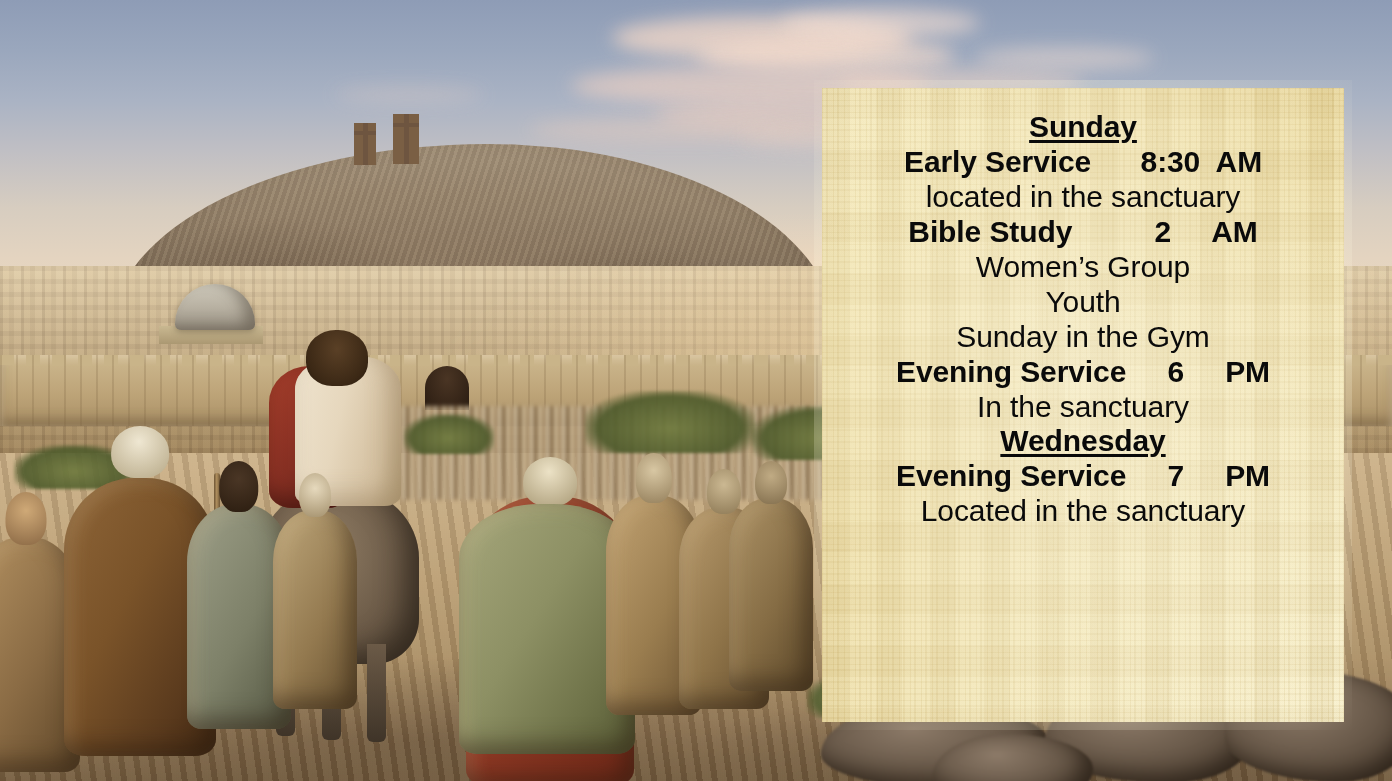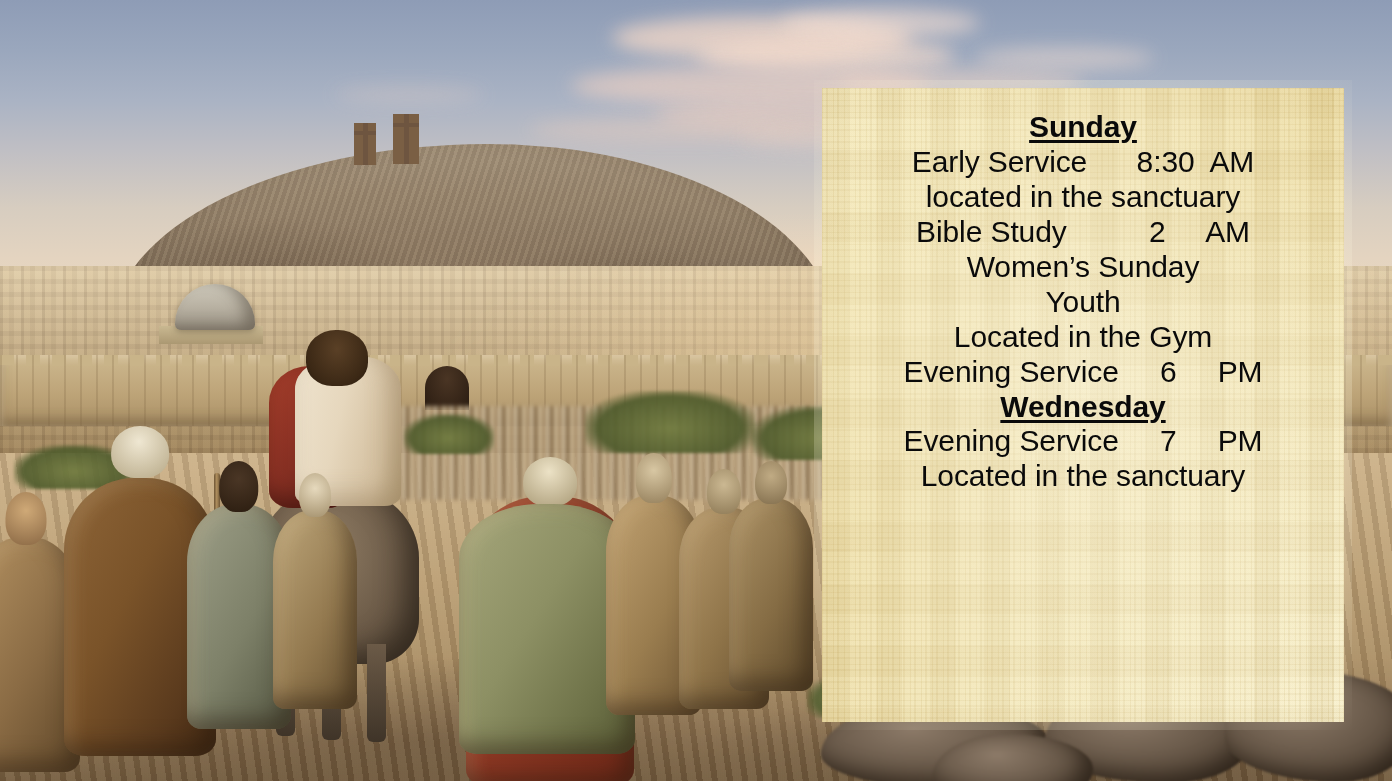--- a/index.html
+++ b/index.html
@@ -333,7 +333,7 @@
     text-decoration-thickness: 2.5px;
   }
   .line.service {
-    font-weight: normal;
+    font-weight: bold;
   }
   .line.detail {
     font-weight: normal;

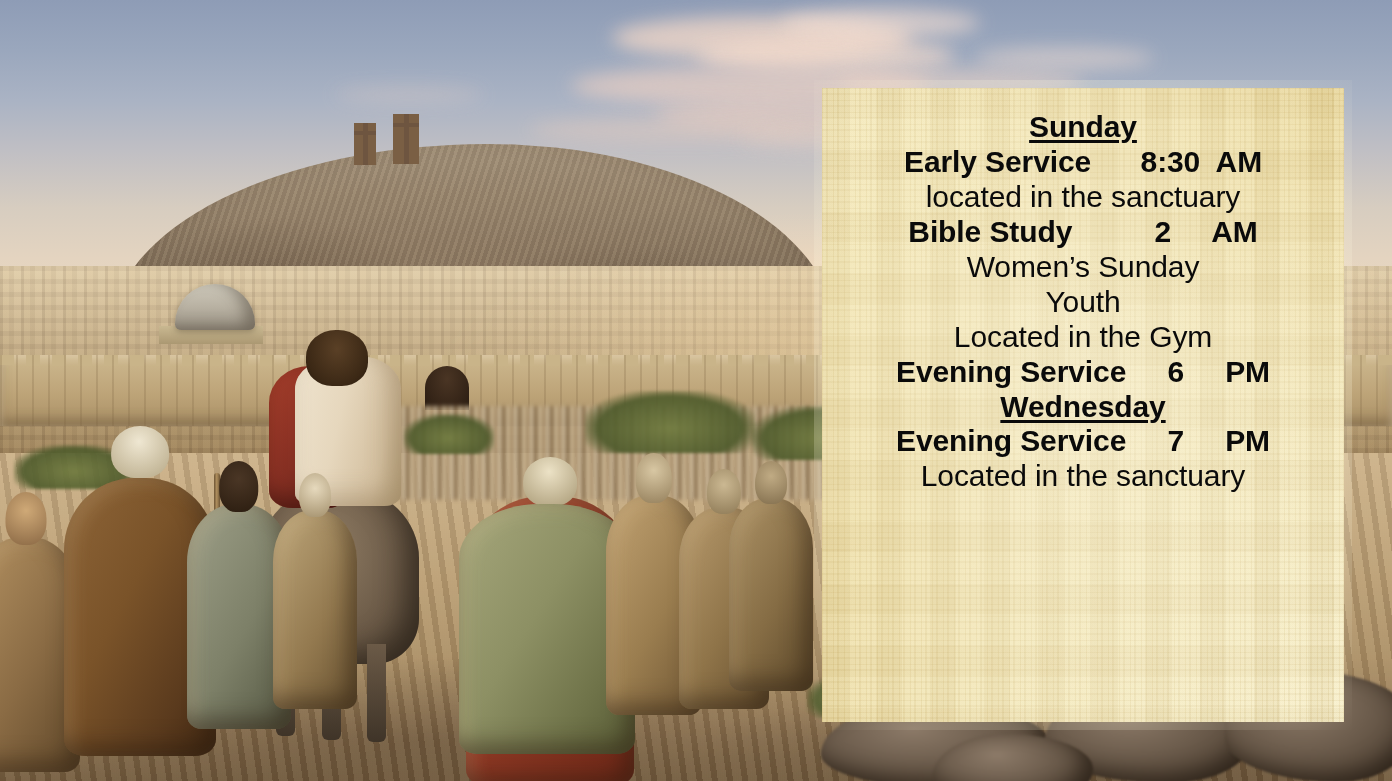--- a/index.html
+++ b/index.html
@@ -457,7 +457,7 @@
         <div class="line service">Early Service      8:30  AM</div>
         <div class="line detail">located in the sanctuary</div>
         <div class="line service">Bible Study          2     AM</div>
-        <div class="line detail">Women’s Sunday</div>
+        <div class="line detail">Women’s Group</div>
         <div class="line detail">Youth</div>
         <div class="line detail">Located in the Gym</div>
         <div class="line service">Evening Service     6     PM</div>

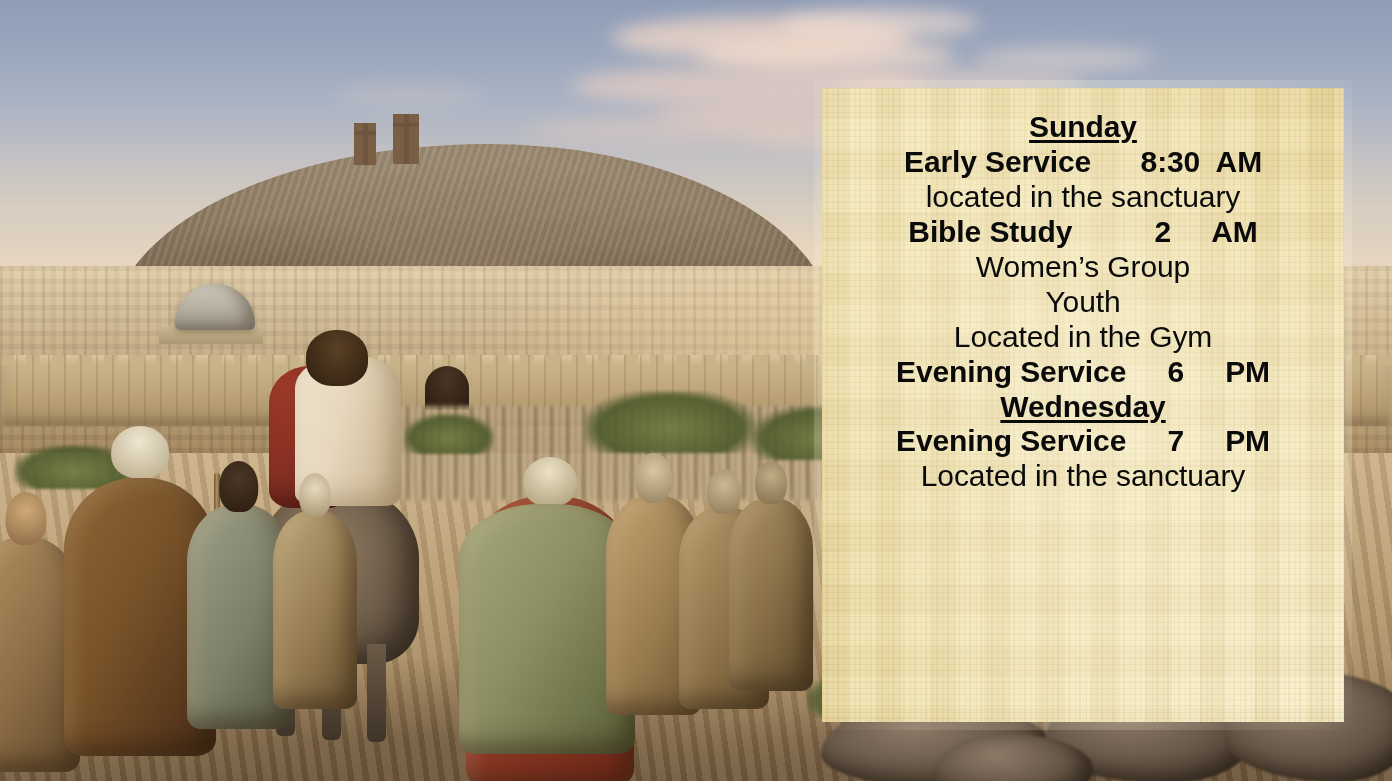--- a/index.html
+++ b/index.html
@@ -459,7 +459,7 @@
         <div class="line service">Bible Study          2     AM</div>
         <div class="line detail">Women’s Group</div>
         <div class="line detail">Youth</div>
-        <div class="line detail">Located in the Gym</div>
+        <div class="line detail">Sunday in the Gym</div>
         <div class="line service">Evening Service     6     PM</div>
         <div class="line heading">Wednesday</div>
         <div class="line service">Evening Service     7     PM</div>

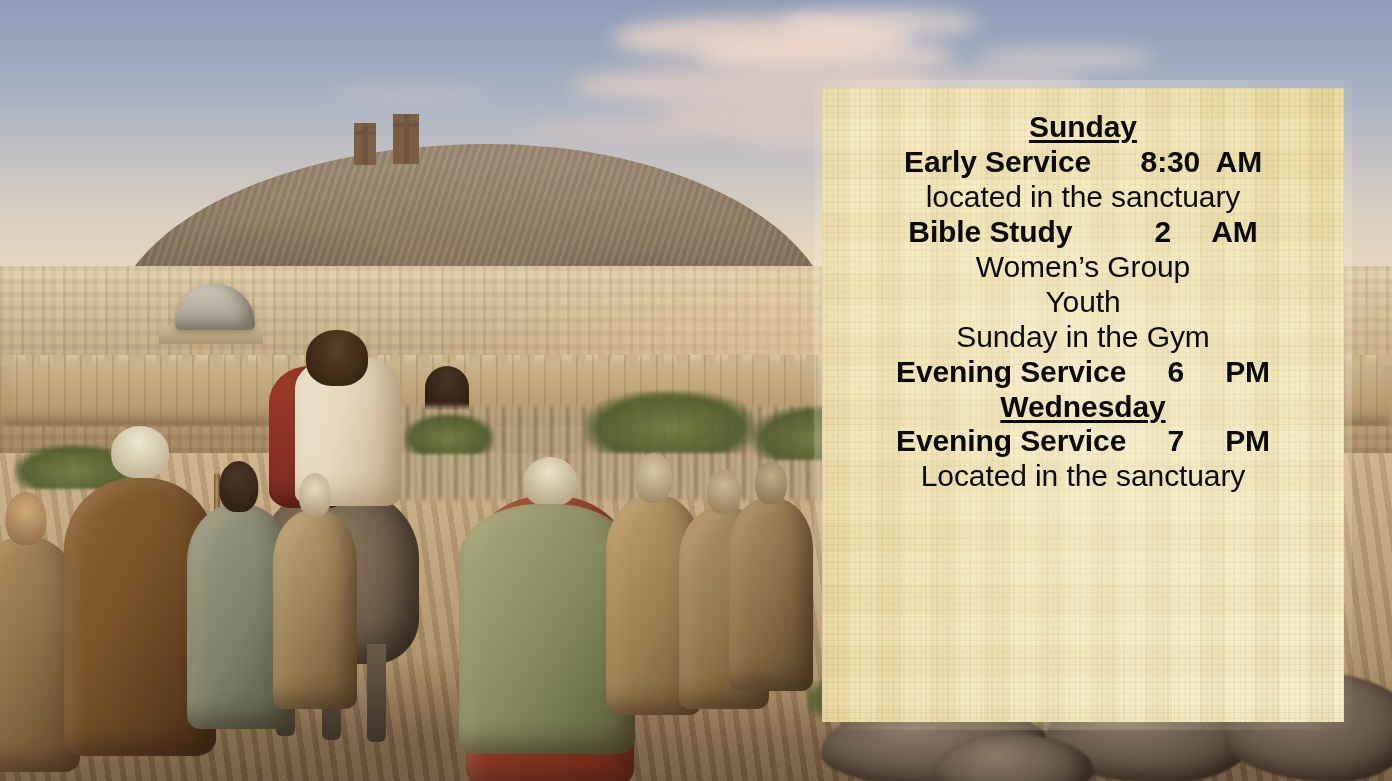--- a/index.html
+++ b/index.html
@@ -461,6 +461,7 @@
         <div class="line detail">Youth</div>
         <div class="line detail">Sunday in the Gym</div>
         <div class="line service">Evening Service     6     PM</div>
+        <div class="line detail">In the sanctuary</div>
         <div class="line heading">Wednesday</div>
         <div class="line service">Evening Service     7     PM</div>
         <div class="line detail">Located in the sanctuary</div>

